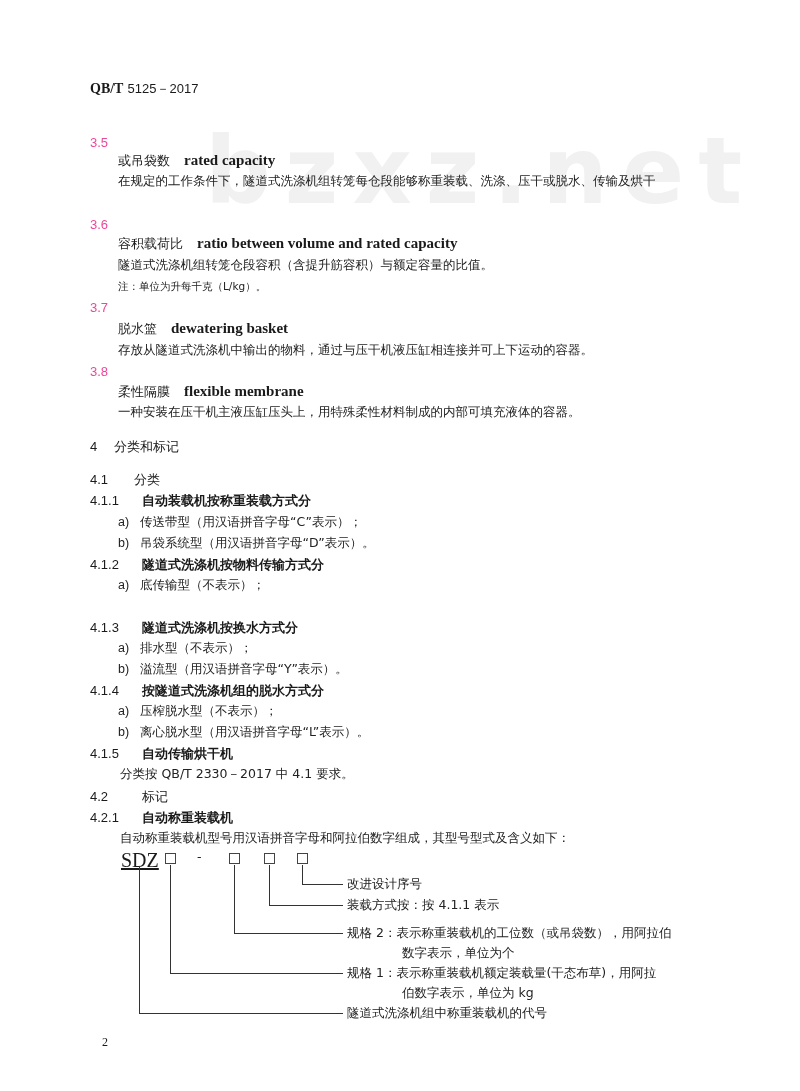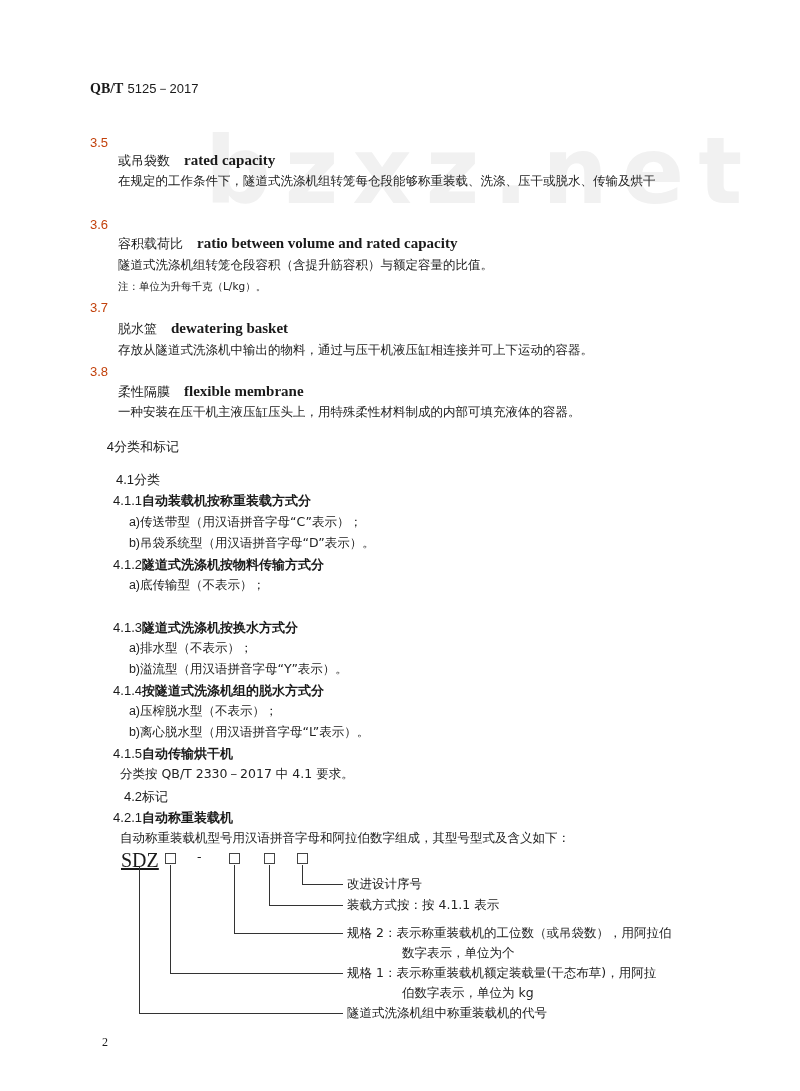--- a/index.html
+++ b/index.html
@@ -8,7 +8,7 @@
     background: #ffffff; color: #1a1a1a;
     font-family: "DejaVu Serif", "Liberation Serif", serif;
   }
-  .abs { position: absolute; white-space: nowrap; text-align: right; }
+  .abs { position: absolute; white-space: nowrap; }
   .watermark {
     position: absolute; left: 205px; top: 118px;
     font-family: "DejaVu Sans", sans-serif; font-weight: bold;

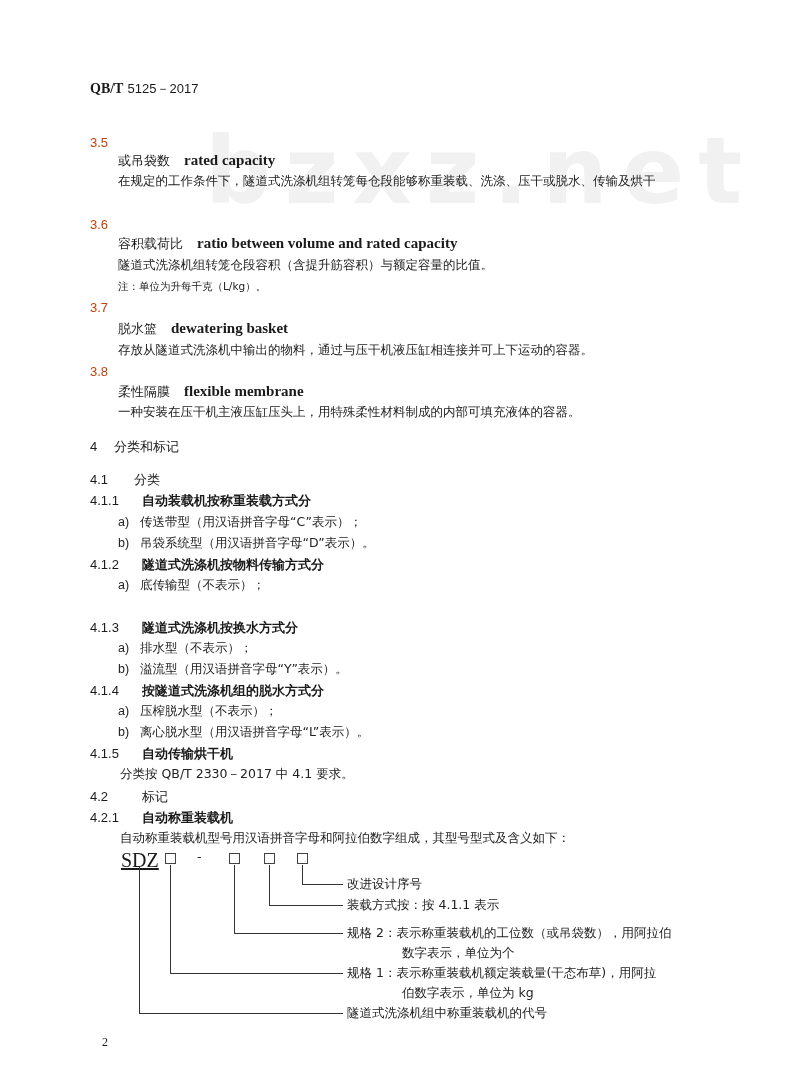--- a/index.html
+++ b/index.html
@@ -18,7 +18,7 @@
   .std-code { left: 90px; top: 80px; font-size: 13px; }
   .std-code b { font-family: "Liberation Serif", serif; font-weight: bold; font-size: 14px; }
   .std-code span.num { font-family: "Liberation Sans", sans-serif; font-size: 13px; }
-  .secnum { font-family: "Liberation Sans", sans-serif; font-size: 13px; color: #c2410c; }
+  .secnum { font-family: "Liberation Sans", sans-serif; font-size: 13px; color: #ec4899; }
   .term { font-size: 13.5px; font-weight: bold; }
   .term .zh { font-family: "DejaVu Sans", sans-serif; font-weight: normal; font-size: 13px; }
   .term .en { font-family: "Liberation Serif", serif; font-weight: bold; font-size: 15px; margin-left: 14px; }

